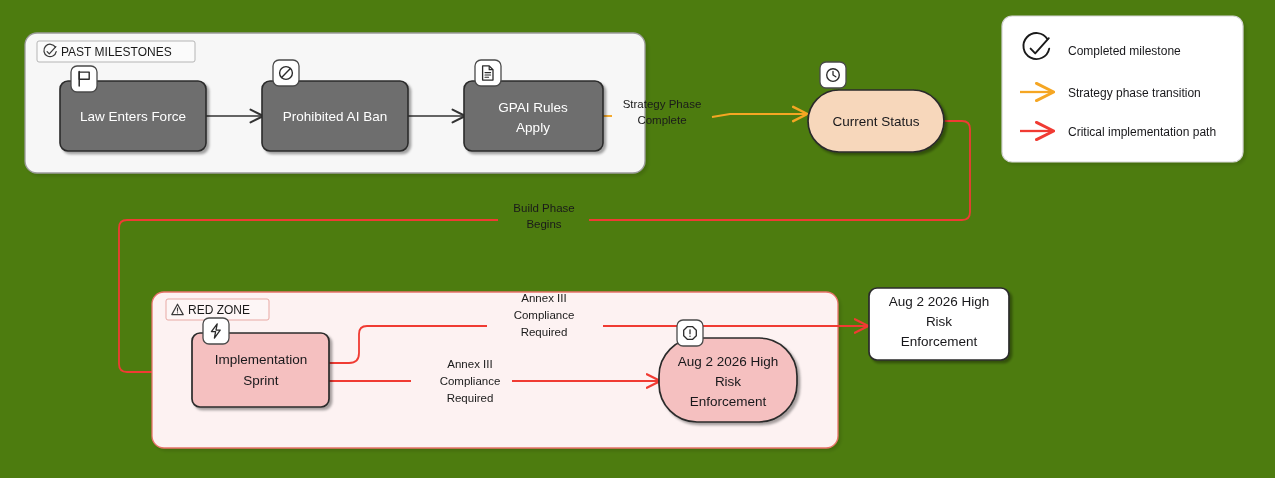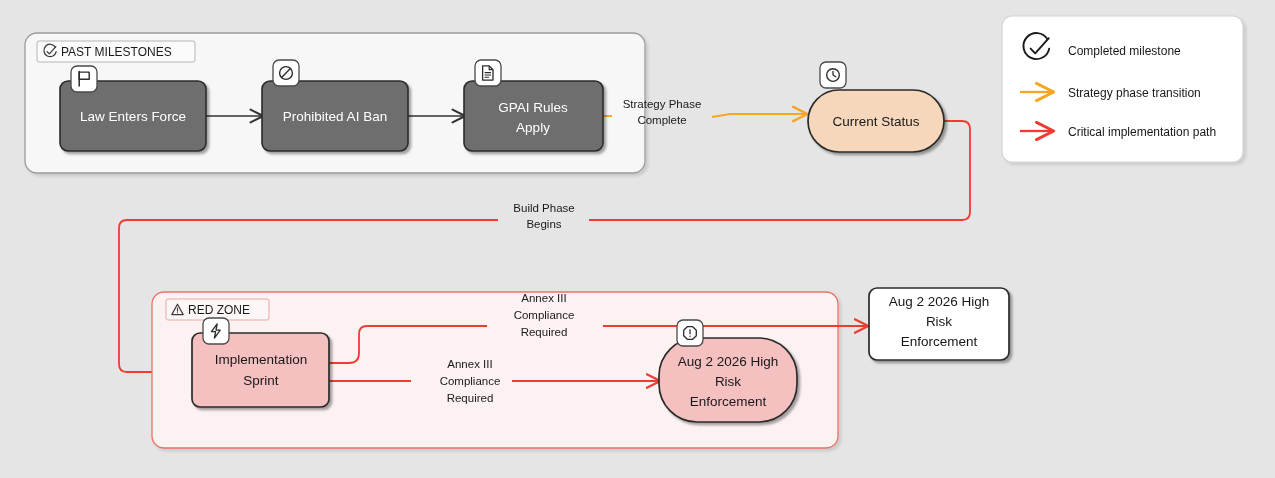--- a/index.html
+++ b/index.html
@@ -14,7 +14,7 @@
     position: relative;
     width: 1275px;
     height: 478px;
-    background: #e5e5e5;
+    background: #4d7c0f;
     overflow: hidden;
   }
   svg#diagram {

